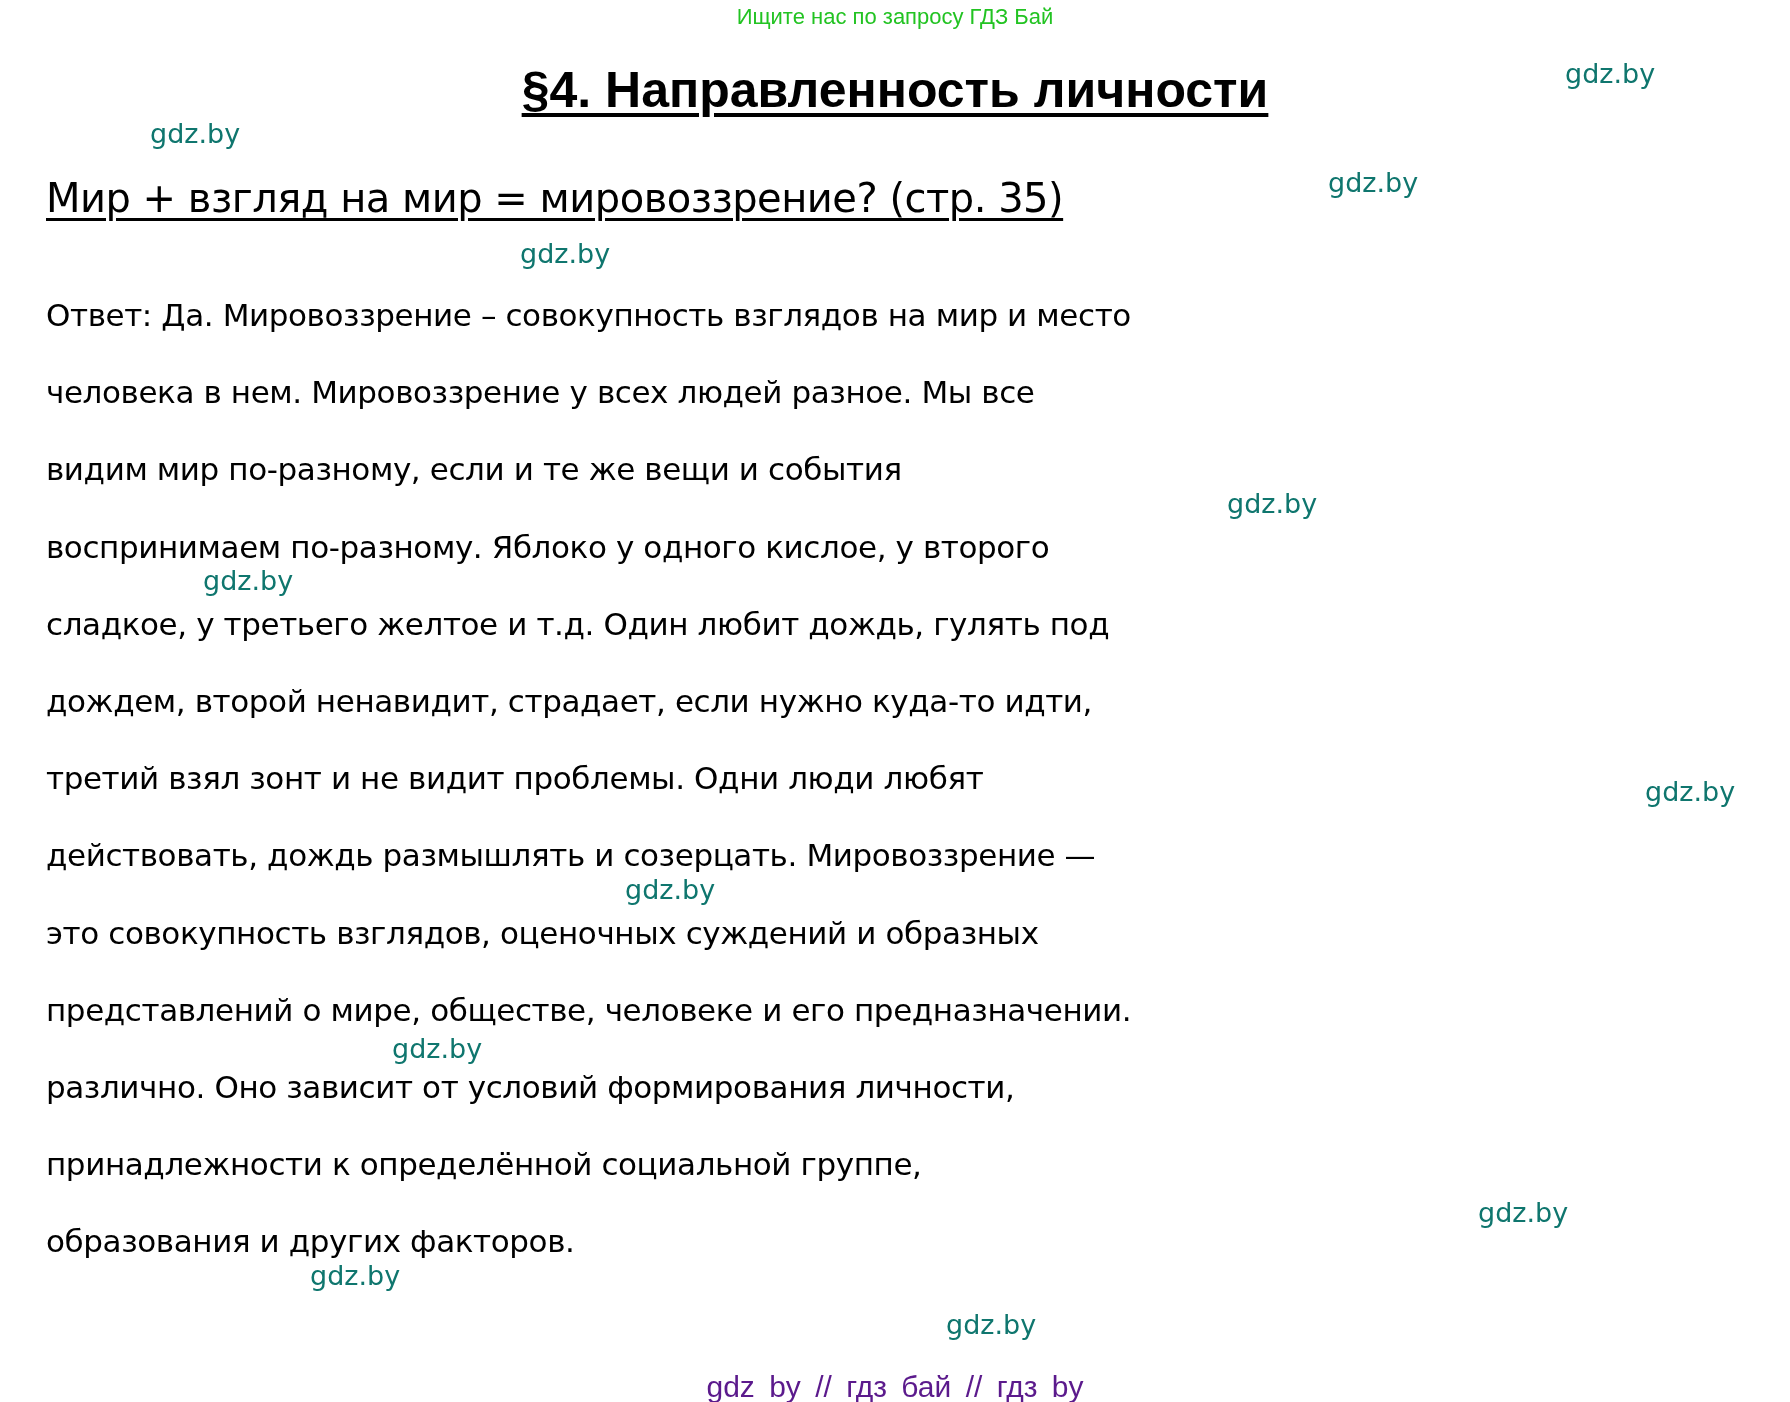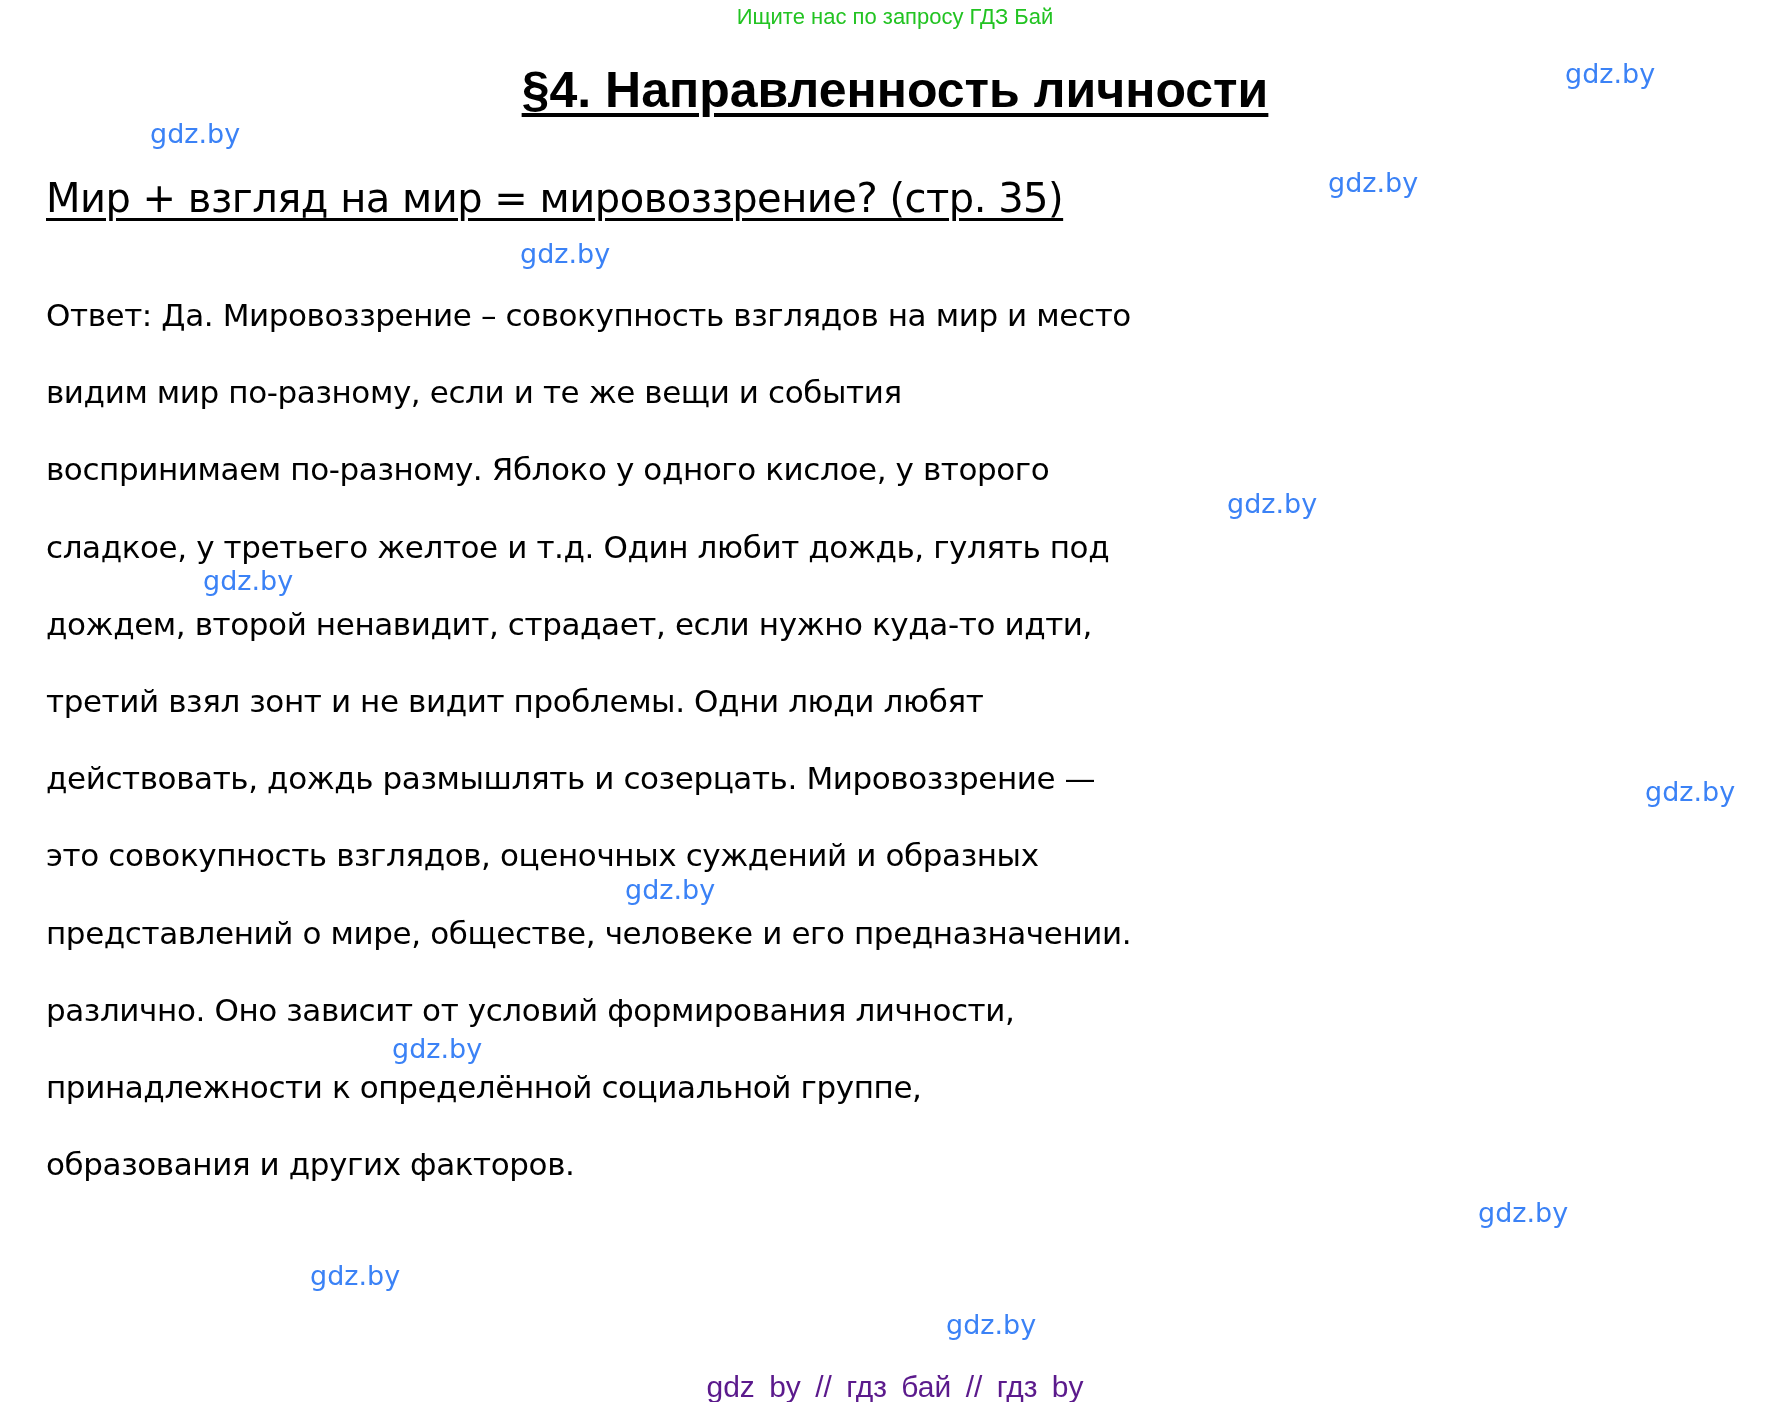--- a/index.html
+++ b/index.html
@@ -11,7 +11,7 @@
   .question { left:46px; top:168px; font-size:40px; line-height:60px; text-decoration:underline; text-decoration-thickness:3px; text-underline-offset:6px; letter-spacing:-0.5px; }
   .body-lines { left:46px; top:277px; }
   .line { font-size:31px; line-height:77.2px; height:77.2px; white-space:nowrap; letter-spacing:-0.4px; }
-  .wm { font-family:"DejaVu Sans", sans-serif; font-size:27px; color:#3b82f6; }
+  .wm { font-family:"DejaVu Sans", sans-serif; font-size:27px; color:#0f766e; }
   .footer { left:0; width:1790px; top:1370px; text-align:center; font-family:"Liberation Sans", sans-serif; font-size:30px; color:#5b1a8c; word-spacing:6px; }
 </style>
 </head>

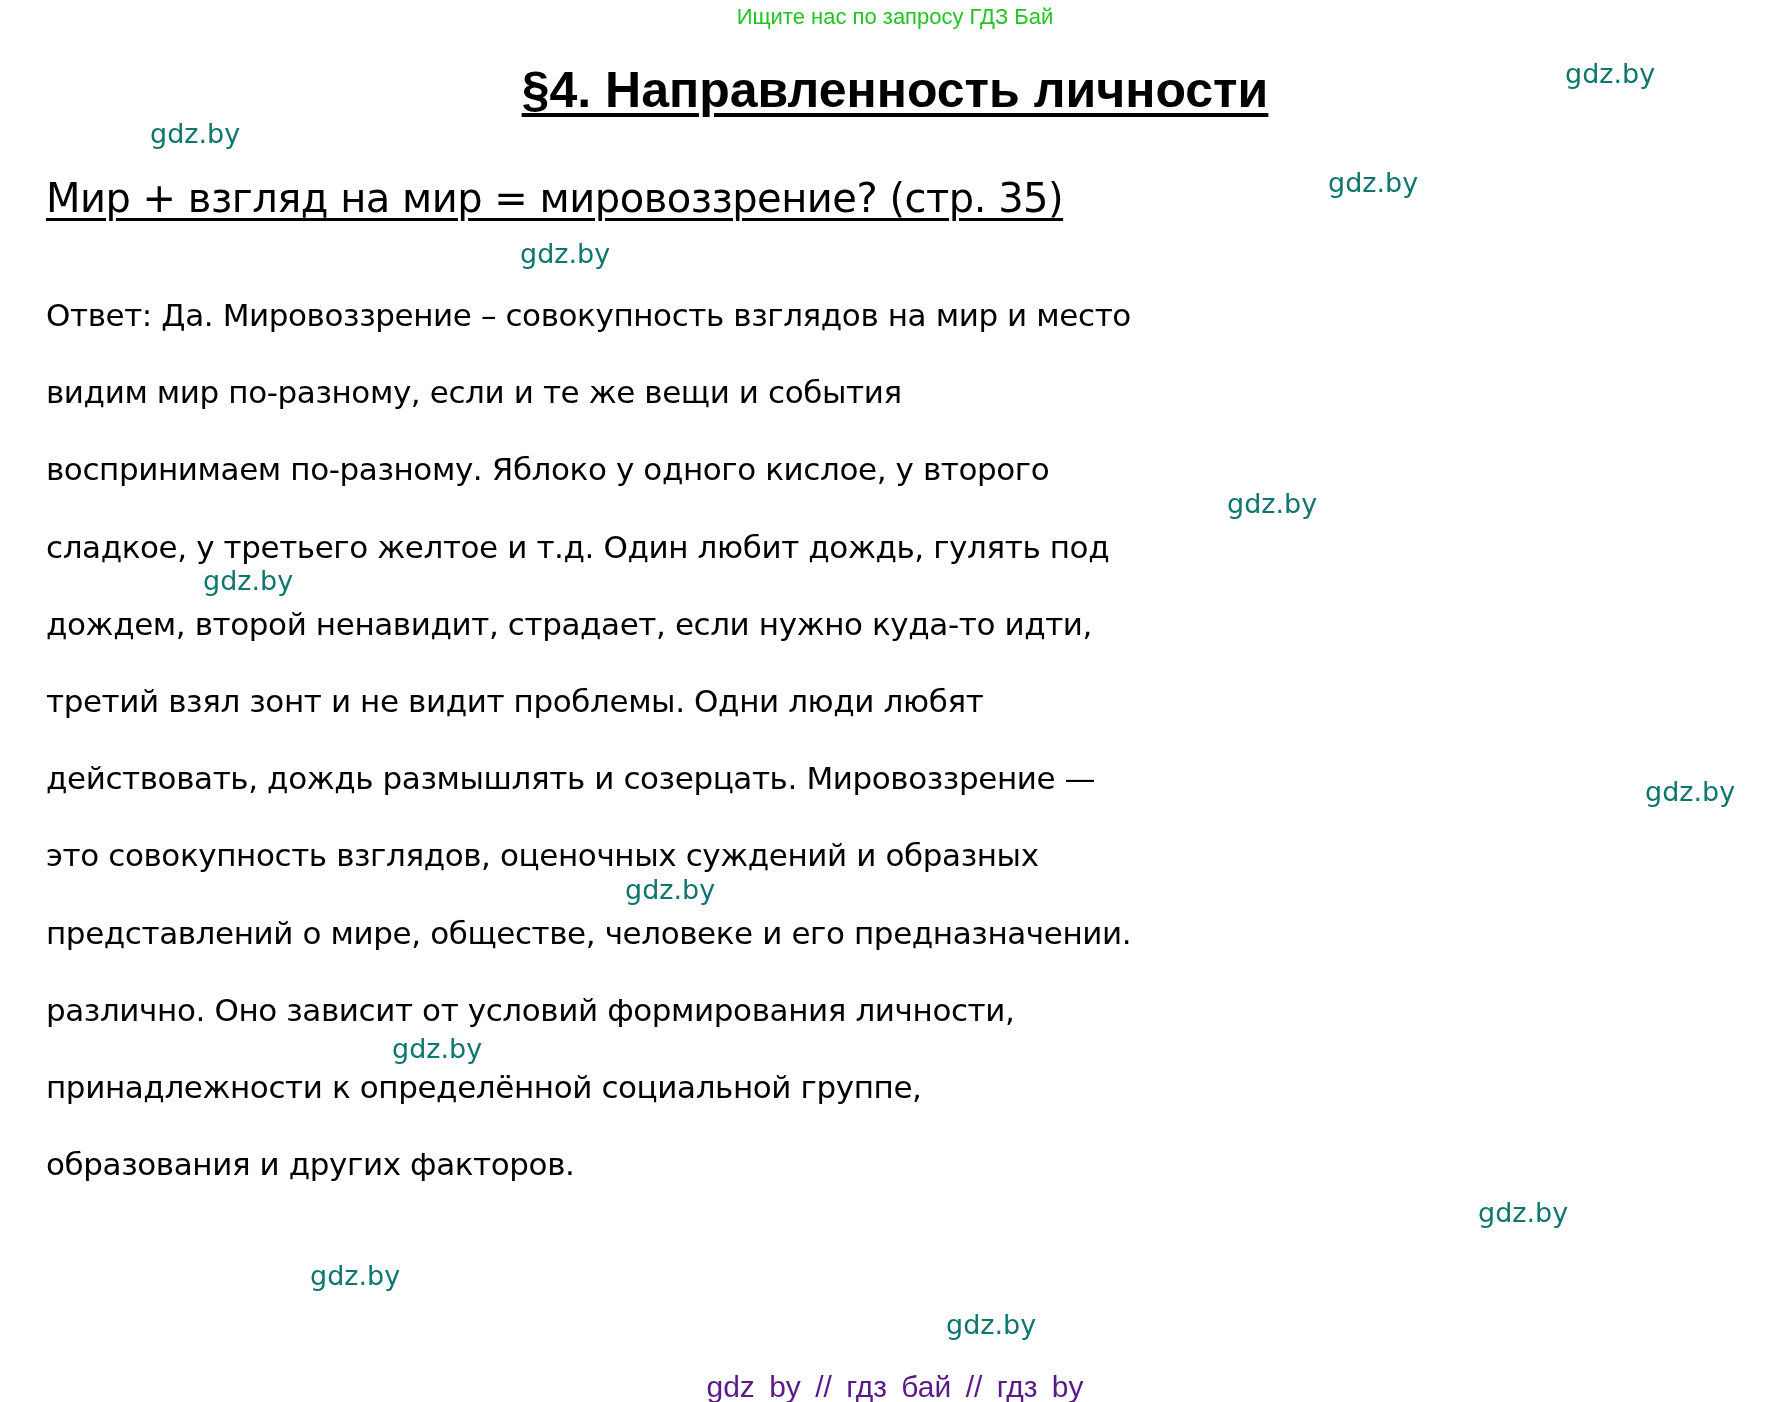--- a/index.html
+++ b/index.html
@@ -25,6 +25,7 @@
 
 <div class="abs body-lines">
   <div class="line">Ответ: Да. Мировоззрение – совокупность взглядов на мир и место</div>
+  <div class="line">человека в нем. Мировоззрение у всех людей разное. Мы все</div>
   <div class="line">видим мир по-разному, если и те же вещи и события</div>
   <div class="line">воспринимаем по-разному. Яблоко у одного кислое, у второго</div>
   <div class="line">сладкое, у третьего желтое и т.д. Один любит дождь, гулять под</div>

